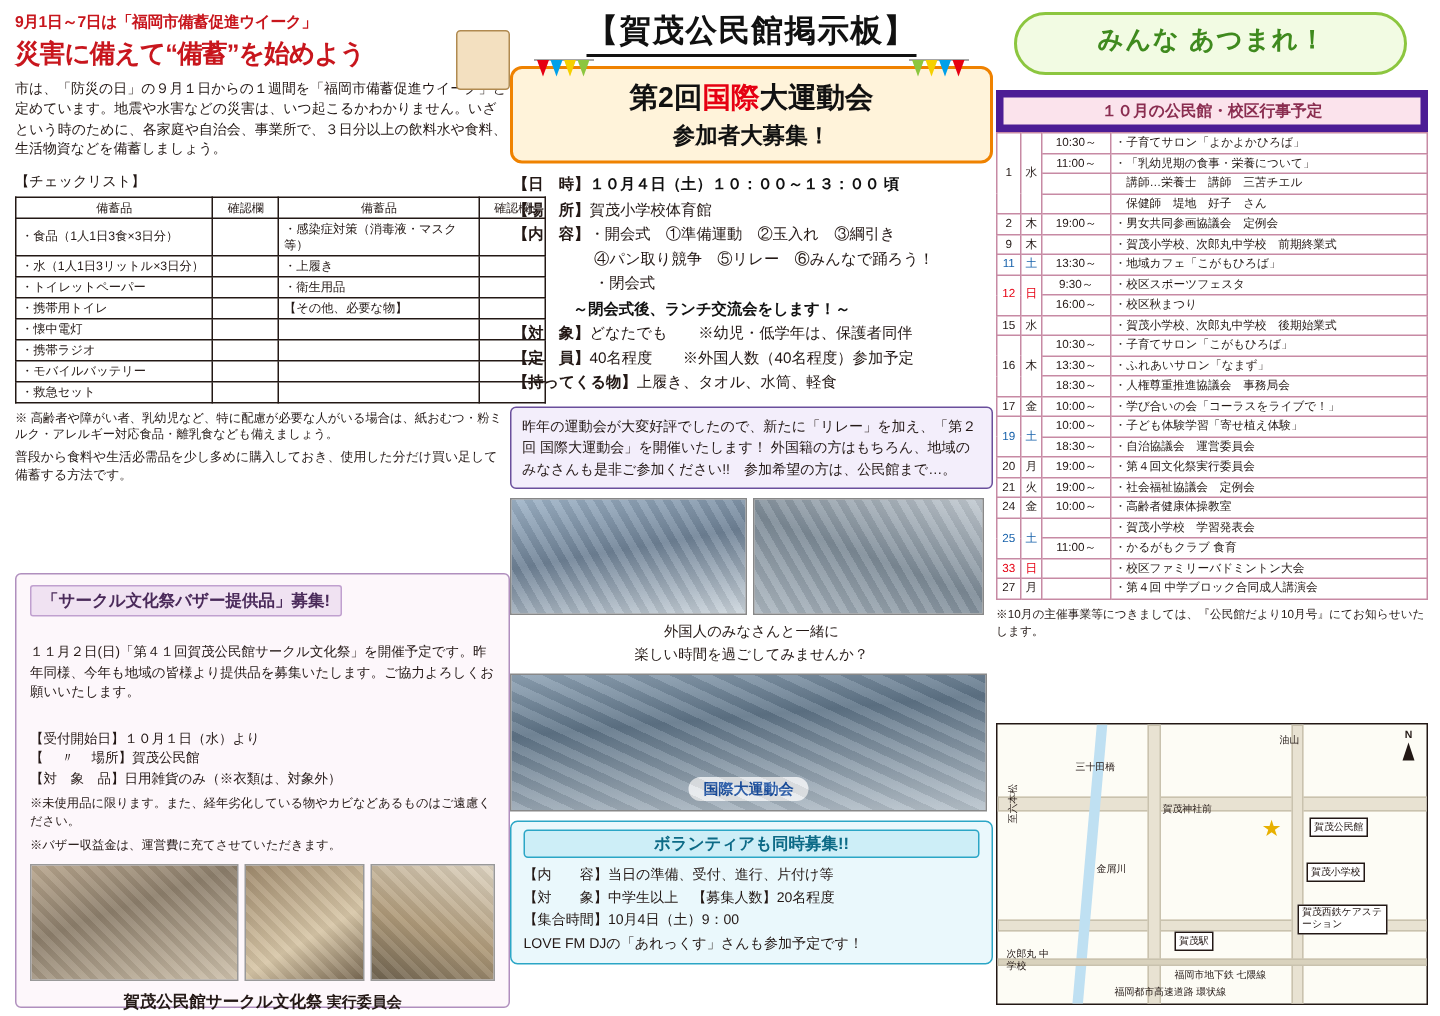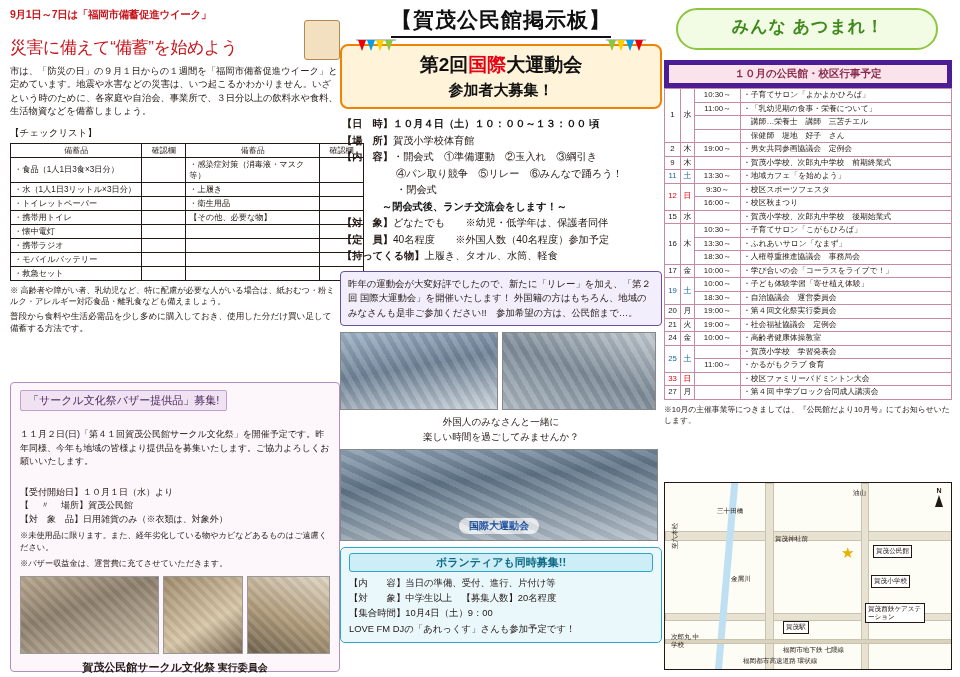--- a/index.html
+++ b/index.html
@@ -17,7 +17,7 @@
   #left { left:10px; top:8px; width:330px; height:660px; }
 
   .lead-sub { color:#c8161d; font-size:10.5px; font-weight:bold; letter-spacing:-0.3px;}
-  .lead-title { color:#c8161d; font-size:17px; font-weight:normal; margin-top:14px; letter-spacing:-0.5px;}
+  .lead-title { color:#c8161d; font-size:17px; font-weight:bold; margin-top:2px; letter-spacing:-0.5px;}
   .body-text { font-size:9.3px; line-height:1.45; margin-top:6px; color:#231815; }
 
   .chk-head { font-size:9.5px; margin-top:8px; }

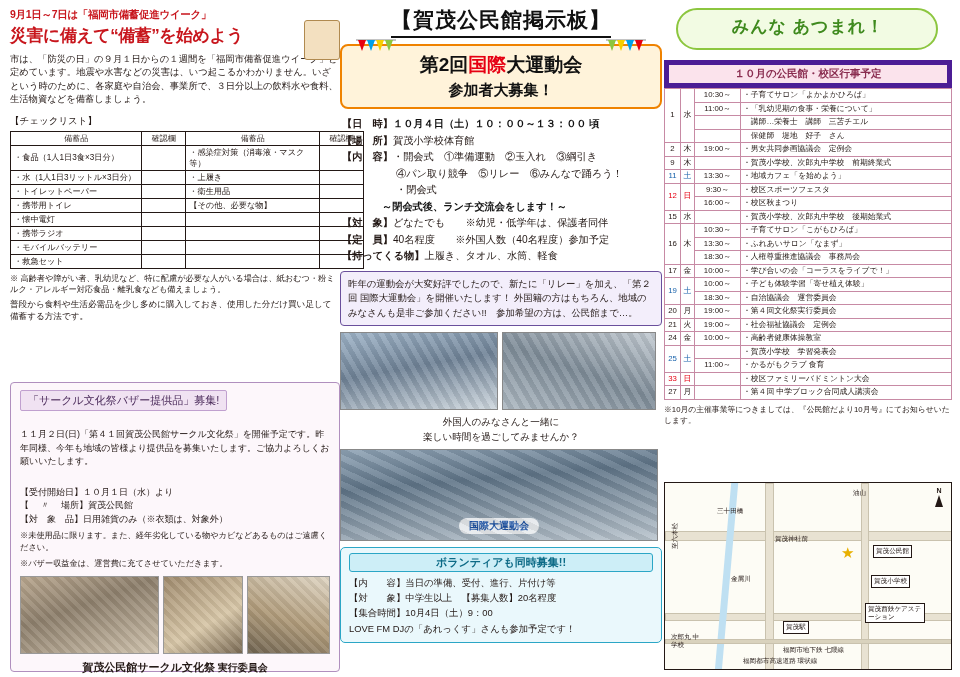--- a/index.html
+++ b/index.html
@@ -331,7 +331,7 @@
           <td class="d sat">11</td>
           <td class="w sat">土</td>
           <td class="t">13:30～</td>
-          <td class="ev">・地域カフェ「を始めよう」</td>
+          <td class="ev">・地域カフェ「こがもひろば」</td>
         </tr>
 
     <tr>

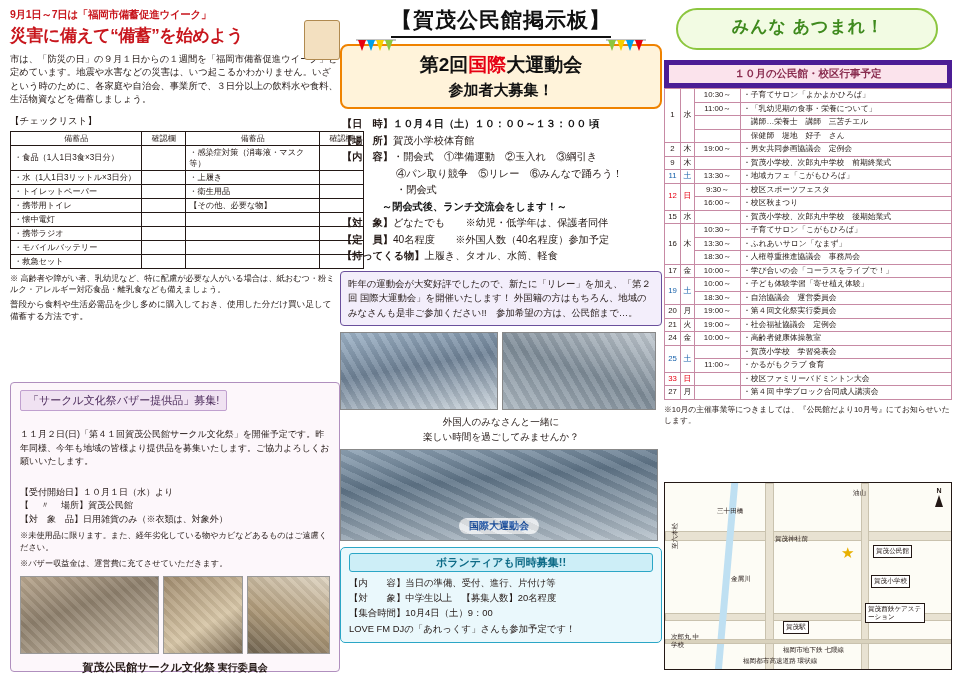--- a/index.html
+++ b/index.html
@@ -34,7 +34,7 @@
   #bazaar { position:absolute; left:10px; top:382px; width:330px; height:290px;
             border:1.5px solid #b08fbe; border-radius:4px; background:#fdf7fb; padding:7px 9px;}
   .bz-title { background:#f0e2f2; border:1px solid #c0a0cf; display:inline-block;
-              padding:2px 7px; font-size:11px; font-weight:normal; color:#4a2a5a; border-radius:2px;}
+              padding:2px 7px; font-size:11px; font-weight:bold; color:#4a2a5a; border-radius:2px;}
   .bz-text { font-size:9px; line-height:1.5; margin-top:17px;}
   .bz-small { font-size:8.2px; line-height:1.45; margin-top:4px;}
   .photos { display:flex; gap:4px; margin-top:6px; }

